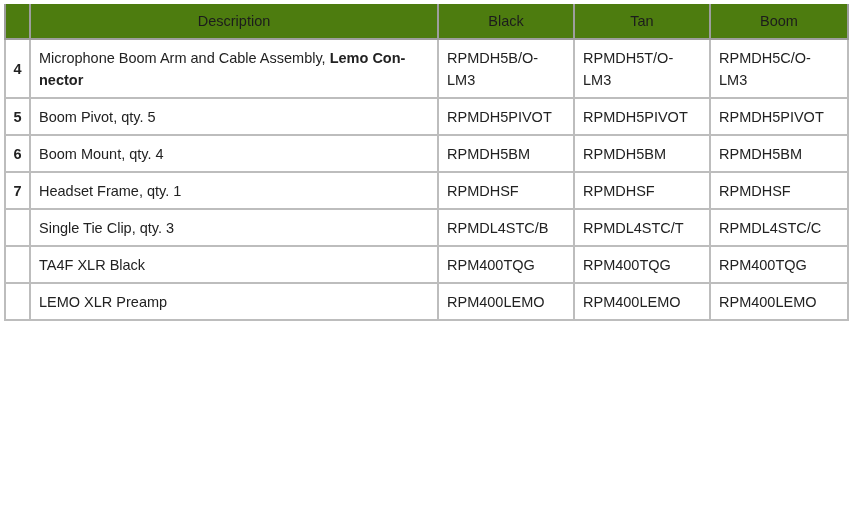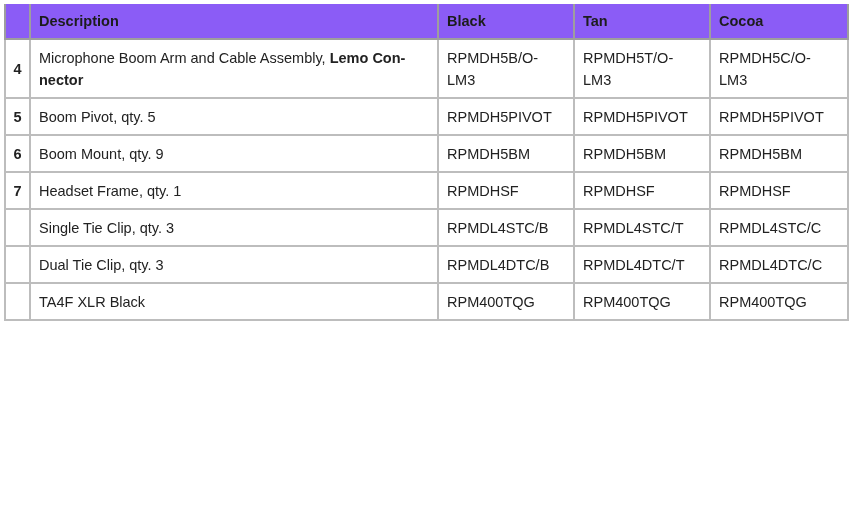--- a/index.html
+++ b/index.html
@@ -36,13 +36,14 @@
     text-align: left;
   }
   thead th {
-    background: #8b5cf6;
+    background: #4d7c0f;
     color: #1c1c1c;
-    font-weight: bold;
+    font-weight: normal;
     height: 34px;
     padding: 0 8px;
     border-color: #9e9e9e;
     border-top: none;
+    text-align: center;
   }
   thead th.num { padding: 0; }
   td {

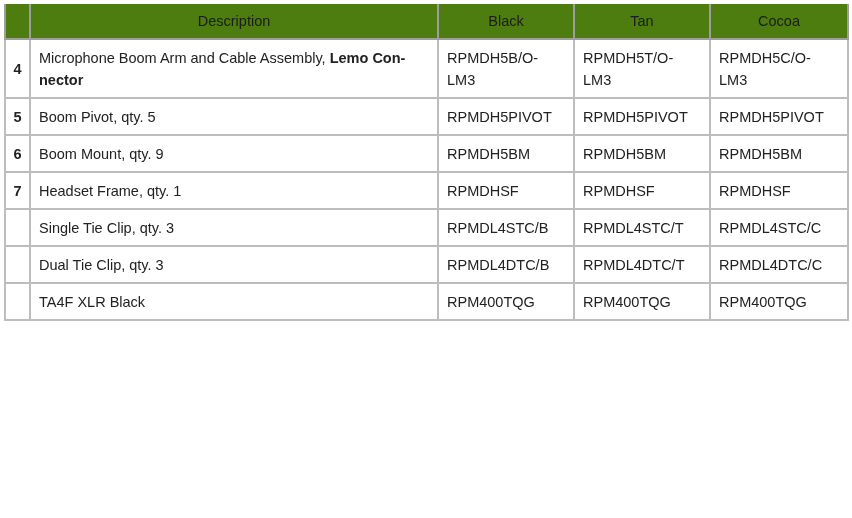--- a/index.html
+++ b/index.html
@@ -77,7 +77,7 @@
         <th>Description</th>
         <th>Black</th>
         <th>Tan</th>
-        <th>Cocoa</th>
+        <th>Boom</th>
       </tr>
     </thead>
     <tbody>

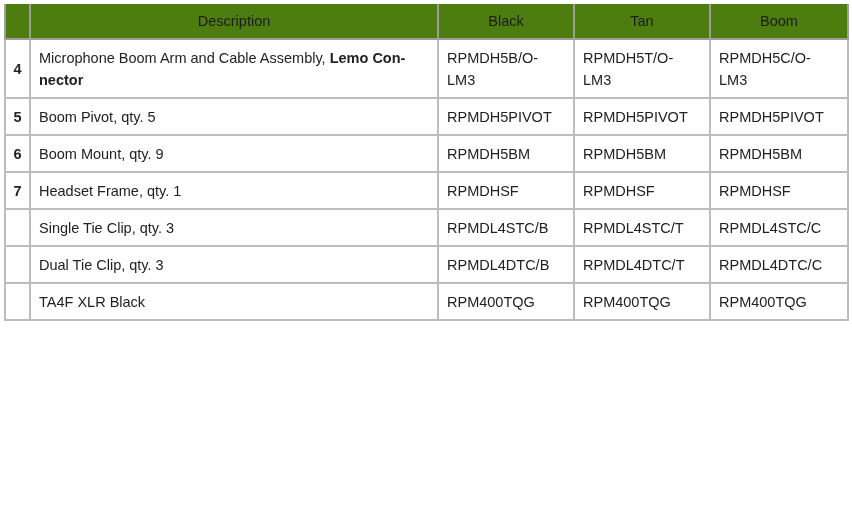--- a/index.html
+++ b/index.html
@@ -97,7 +97,7 @@
       </tr>
       <tr>
         <td class="num">6</td>
-        <td>Boom Mount, qty. 9</td>
+        <td>Boom Mount, qty. 4</td>
         <td>RPMDH5BM</td>
         <td>RPMDH5BM</td>
         <td>RPMDH5BM</td>

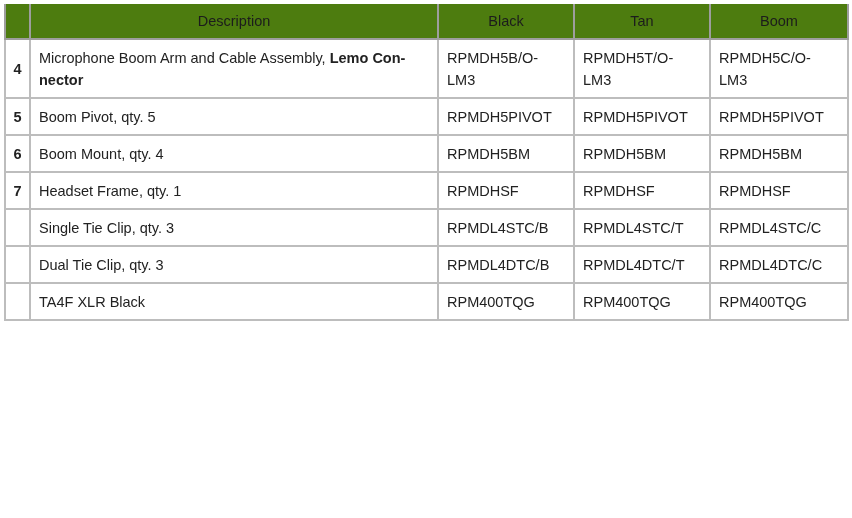--- a/index.html
+++ b/index.html
@@ -118,13 +118,6 @@
       </tr>
       <tr>
         <td class="num"></td>
-        <td>Dual Tie Clip, qty. 3</td>
-        <td>RPMDL4DTC/B</td>
-        <td>RPMDL4DTC/T</td>
-        <td>RPMDL4DTC/C</td>
-      </tr>
-      <tr>
-        <td class="num"></td>
         <td>TA4F XLR Black</td>
         <td>RPM400TQG</td>
         <td>RPM400TQG</td>

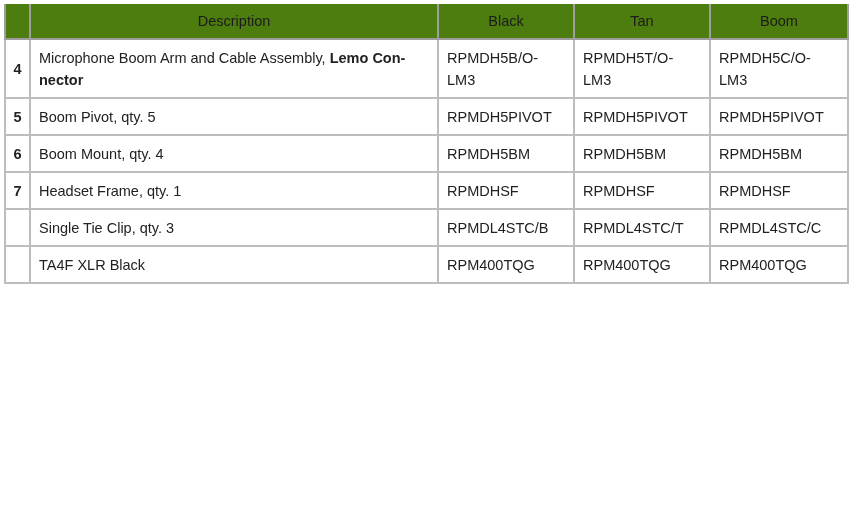--- a/index.html
+++ b/index.html
@@ -123,6 +123,13 @@
         <td>RPM400TQG</td>
         <td>RPM400TQG</td>
       </tr>
+      <tr>
+        <td class="num"></td>
+        <td>LEMO XLR Preamp</td>
+        <td>RPM400LEMO</td>
+        <td>RPM400LEMO</td>
+        <td>RPM400LEMO</td>
+      </tr>
     </tbody>
   </table>
 </div>

